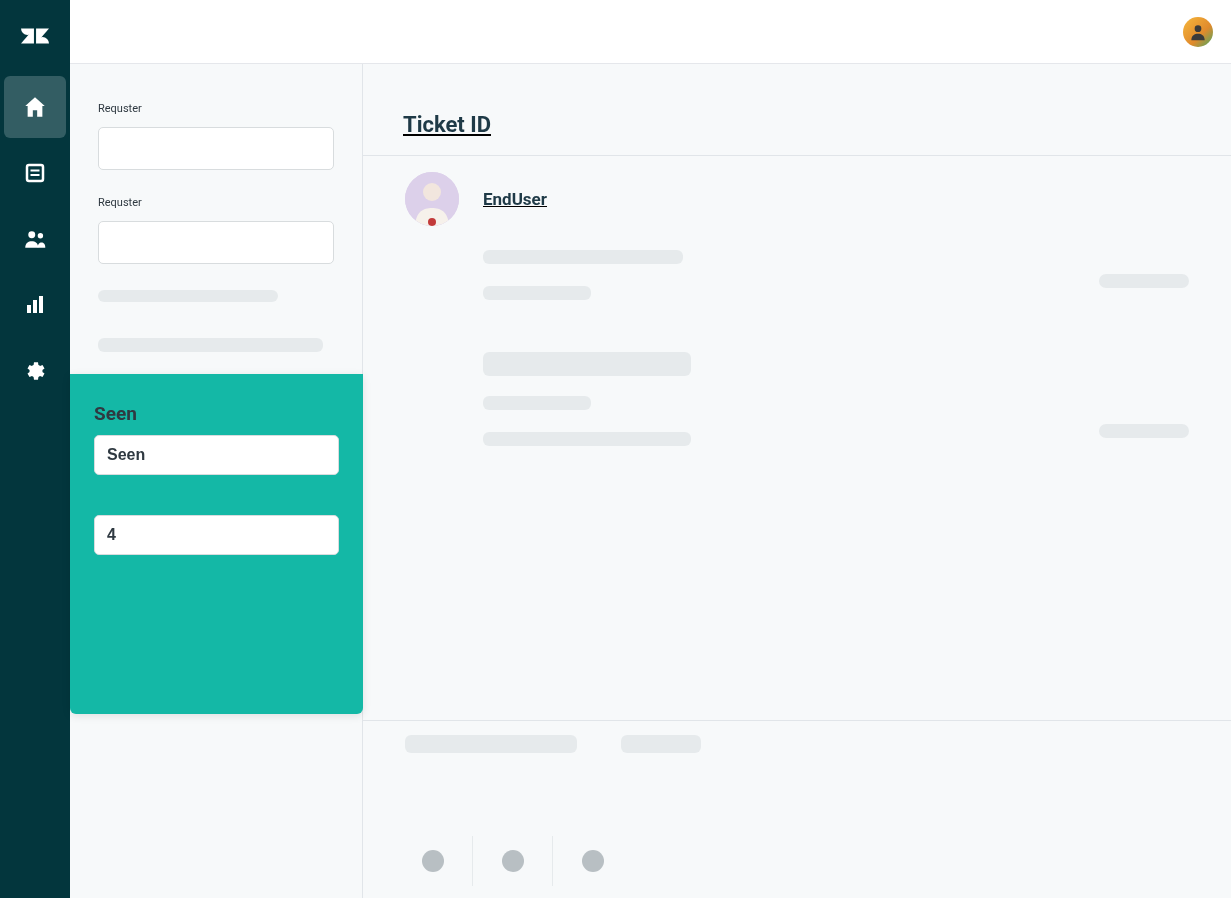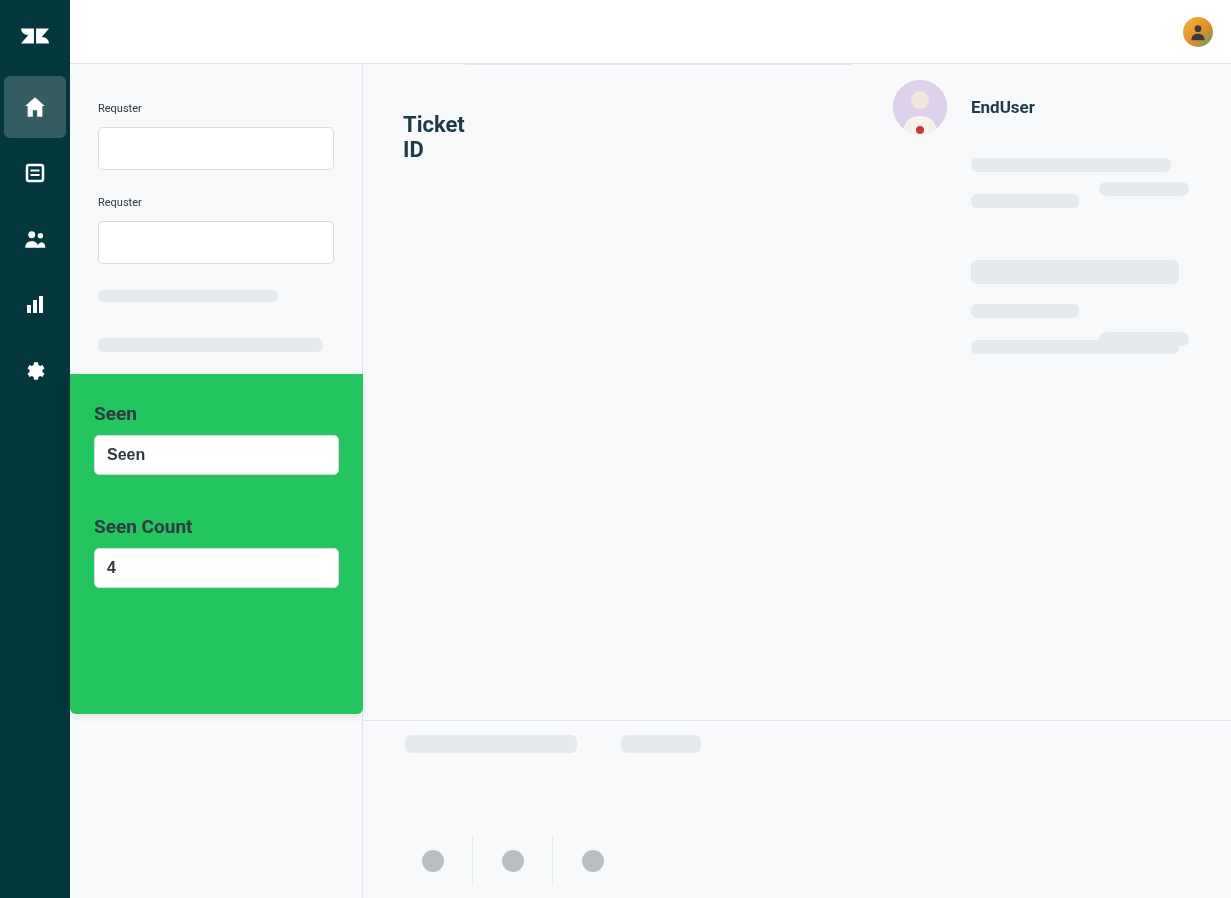--- a/index.html
+++ b/index.html
@@ -139,6 +139,8 @@
     flex: 1;
     position: relative;
     display: flex;
+    flex-direction: column;
+    text-decoration: underline;
   }
   .ticket-header {
     padding: 48px 0 18px 40px;

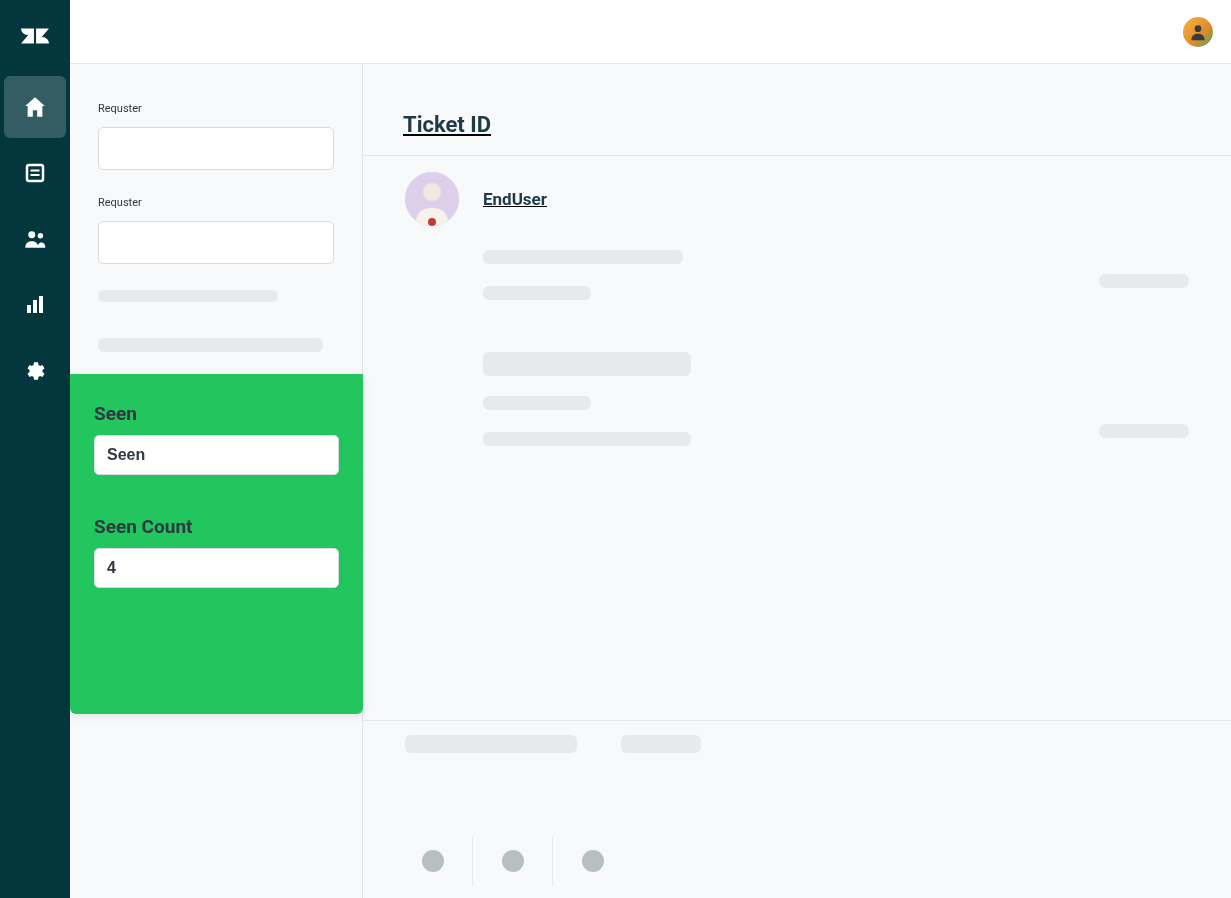--- a/index.html
+++ b/index.html
@@ -109,7 +109,7 @@
     position: absolute;
     left: 0; right: -1px;
     top: 310px;
-    background: #22c55e;
+    background: #14b8a6;
     border-radius: 0 0 6px 6px;
     box-shadow: 0 2px 8px rgba(0,0,0,0.10);
     padding: 28px 24px 40px 24px;

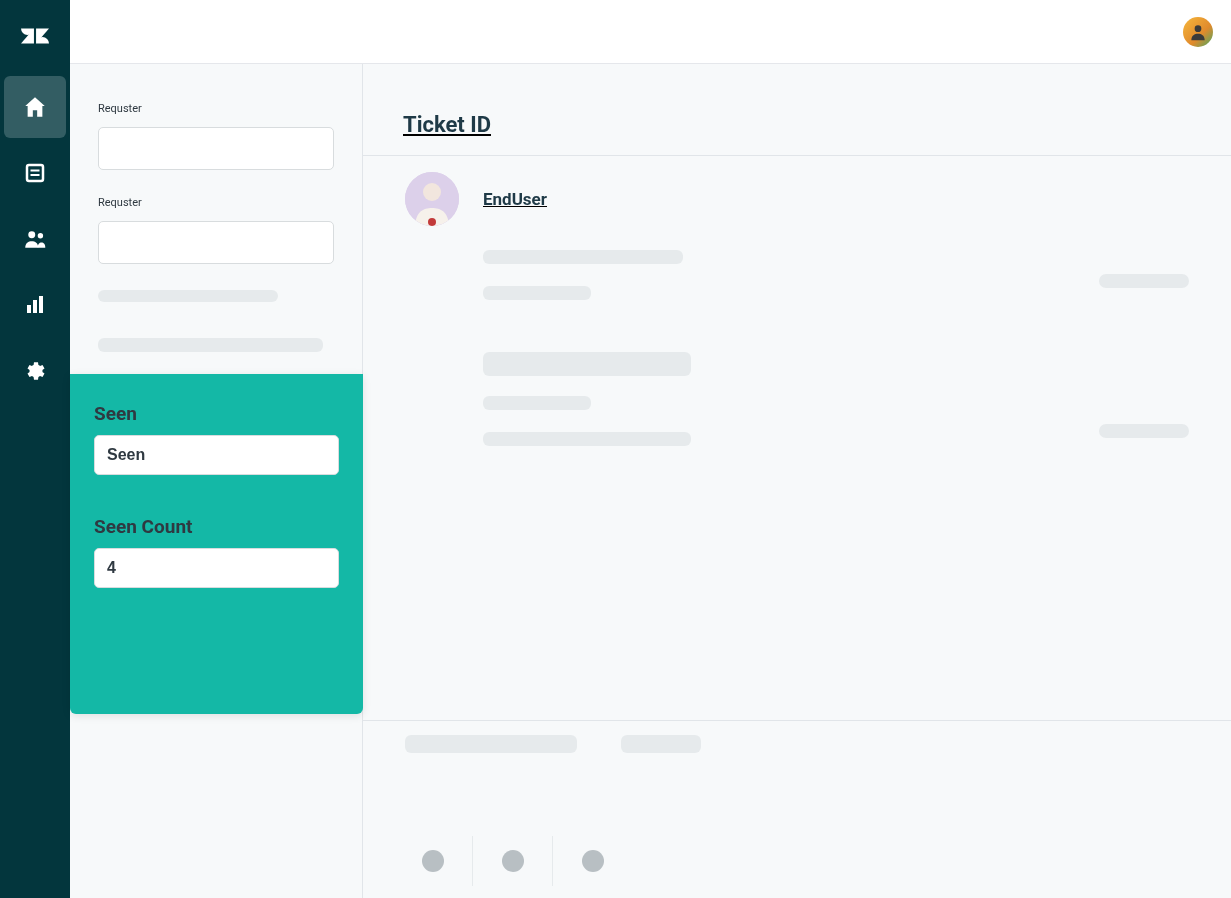--- a/index.html
+++ b/index.html
@@ -305,7 +305,6 @@
         <input class="app-input" value="Seen" style="">
       </div>
       <div class="app-section">
-        <div class="app-section-title">Seen Count</div>
         <input class="app-input" value="4" style="">
       </div>
     </div>

